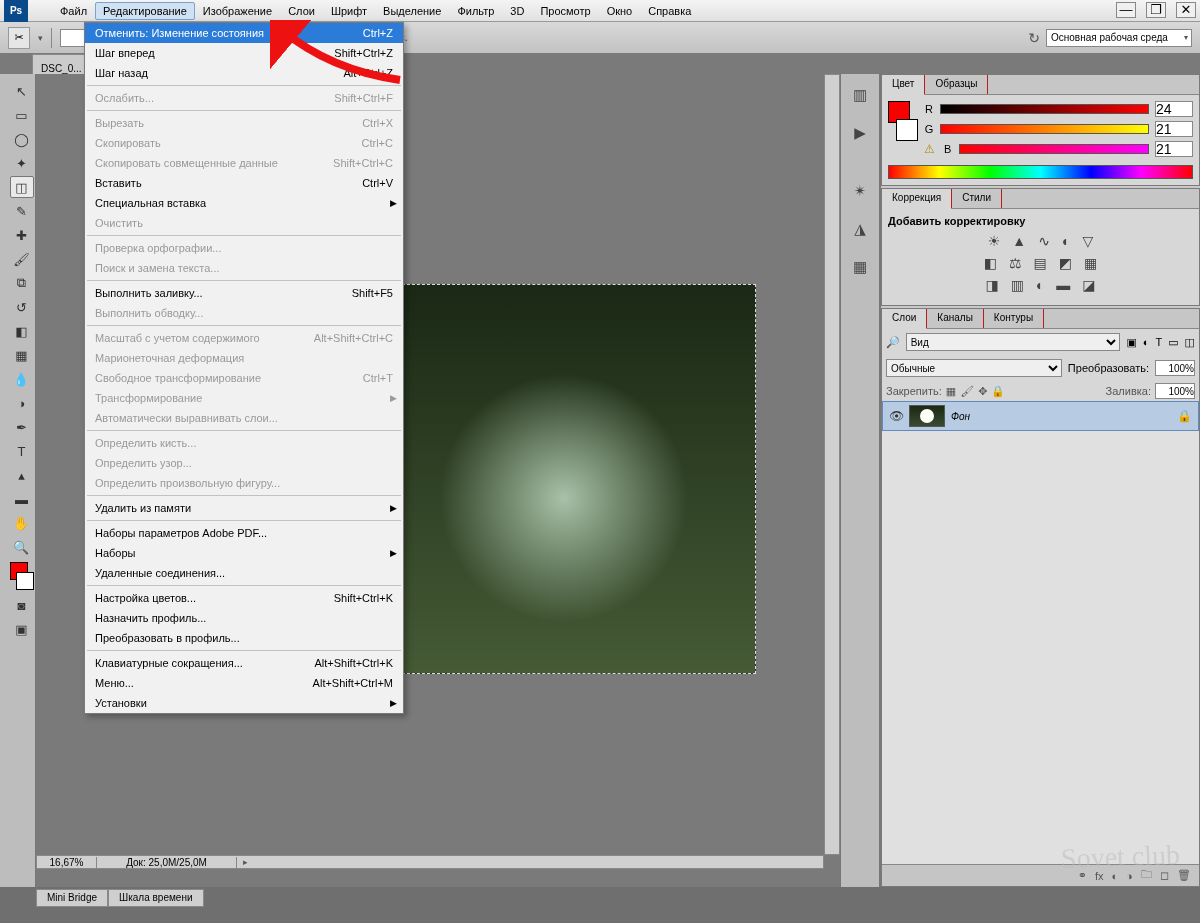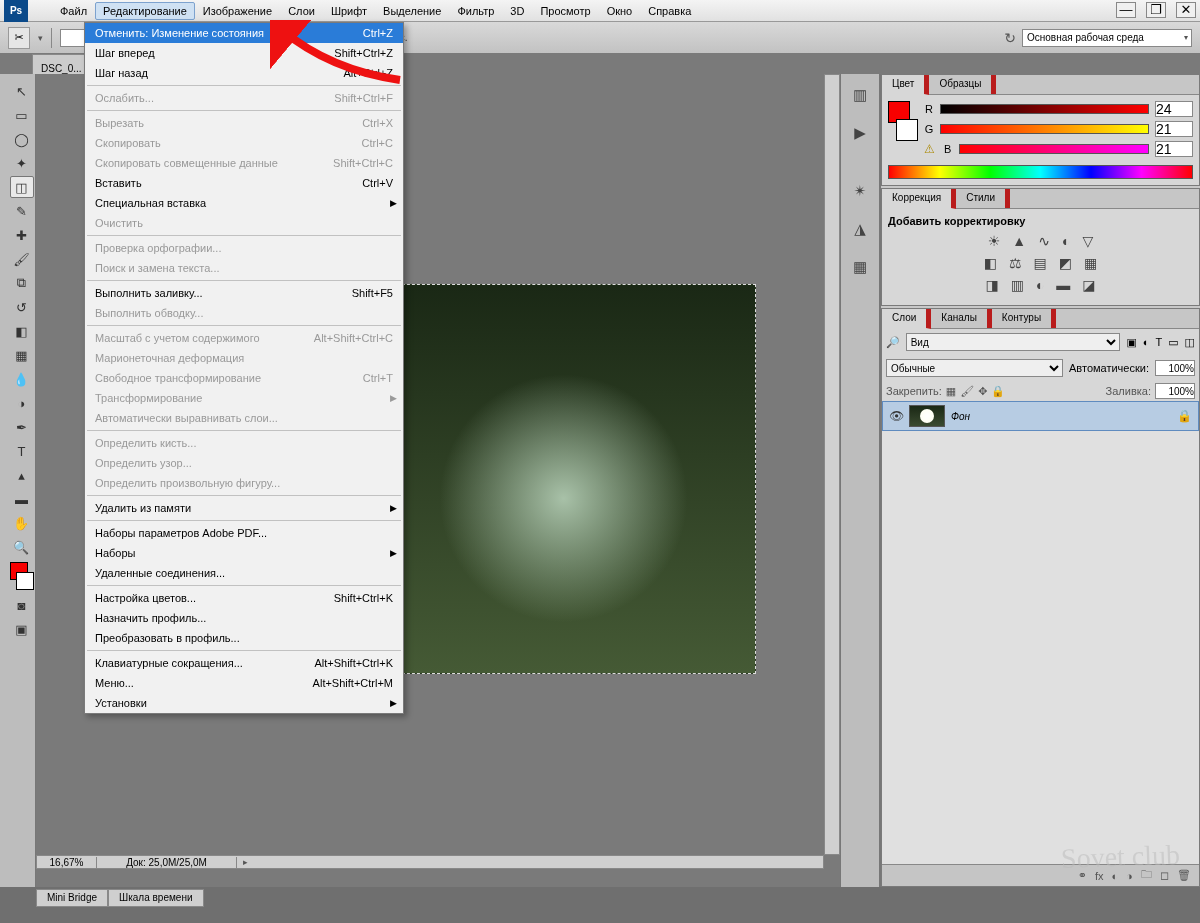--- a/index.html
+++ b/index.html
@@ -25,7 +25,7 @@
 .toolbar input[type=checkbox] { width: 12px; height: 12px; }
 .toolbar .gear { width: 18px; height: 18px; color: #444; font-size: 14px; display: inline-flex; align-items: center; justify-content: center; }
 .toolbar .workspace-select { margin-left: auto; display: flex; align-items: center; gap: 6px; }
-.toolbar .workspace-select .dropdown { width: 170px; }
+.toolbar .workspace-select .dropdown { width: 146px; }
 
 
 .doc-tab-strip { height: 28px; border-bottom: 1px solid #555; padding-left: 32px; background: #7a7a7a; display: flex; align-items: stretch; }

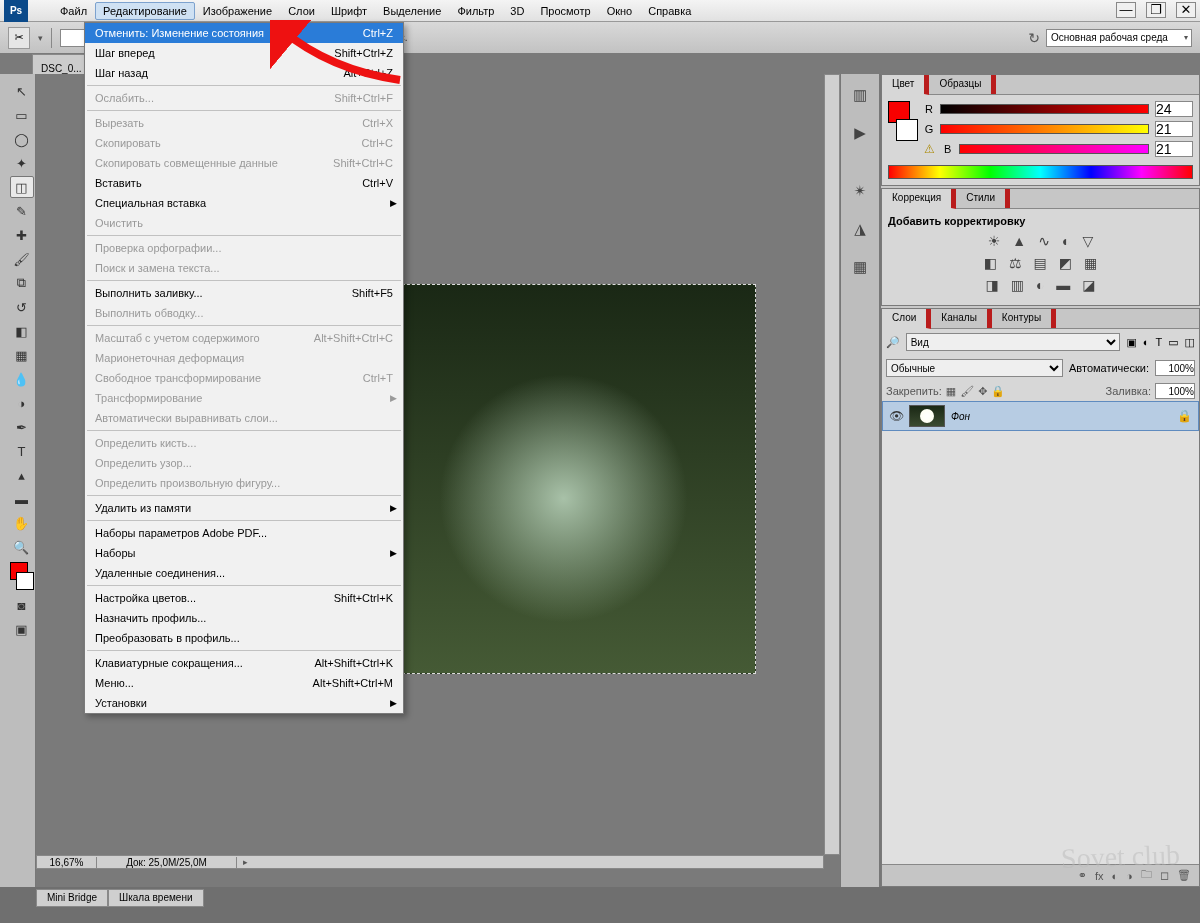--- a/index.html
+++ b/index.html
@@ -68,7 +68,7 @@
 .panels { position: absolute; top: 0; right: 0; width: 320px; bottom: 0; background: #c8c8c8; border-left: 1px solid #777; display: flex; flex-direction: column; gap: 2px; }
 .panel { background: #d7d7d7; border: 1px solid #7a7a7a; }
 .panel-tabs { height: 20px; display: flex; border-bottom: 1px solid #888; background: #c6c6c6; }
-.panel-tab { padding: 3px 10px; font-size: 10px; border-right: 5px solid #b91c1c; cursor: default; }
+.panel-tab { padding: 3px 10px; font-size: 10px; border-right: 1px solid #b91c1c; cursor: default; }
 .panel-tab.active { background: #d7d7d7; border-bottom: 1px solid #d7d7d7; margin-bottom: -1px; }
 .panel-body { padding: 6px; font-size: 10px; }
 

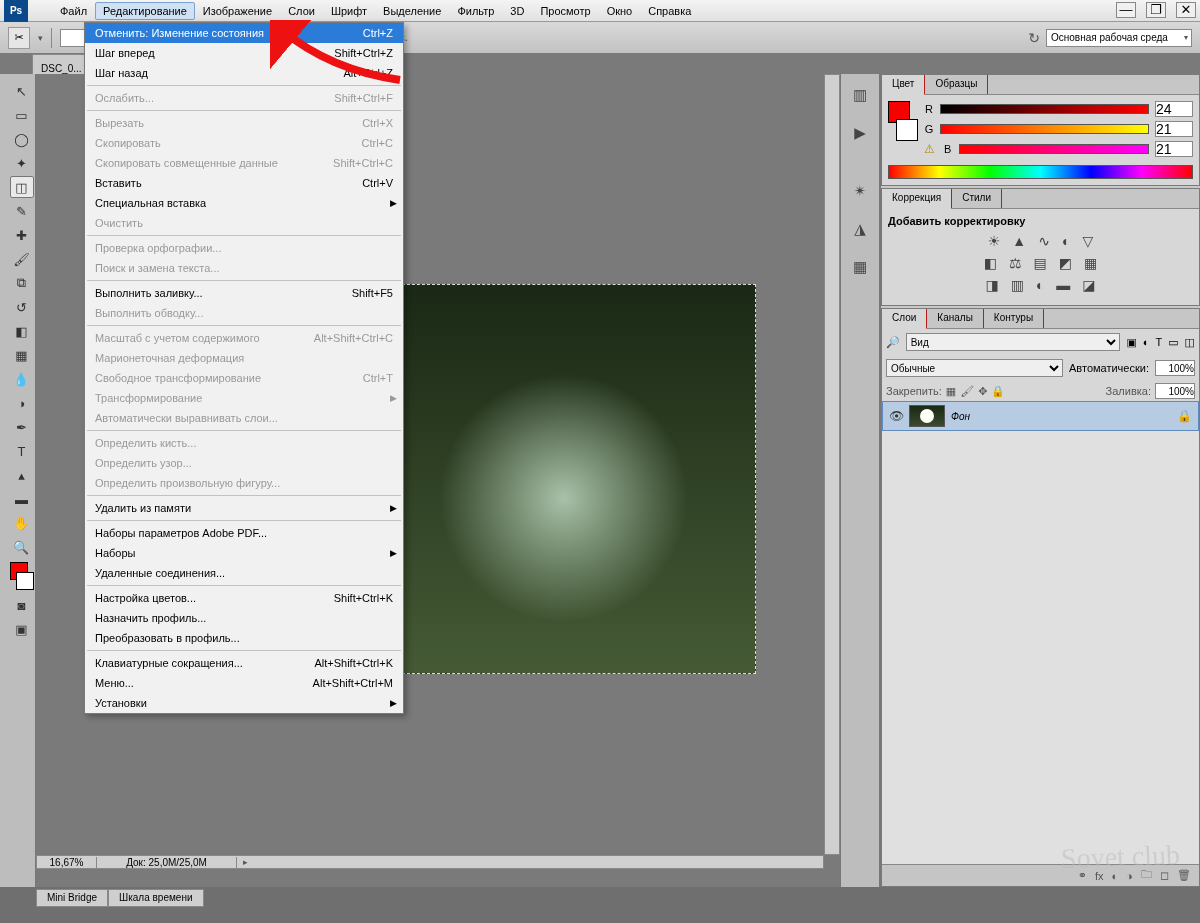--- a/index.html
+++ b/index.html
@@ -315,7 +315,7 @@
       </div>
       <div class="layer-mode-row">
         <select><option>Обычные</option></select>
-        <span>Автоматически:</span>
+        <span>Преобразовать:</span>
         <input value="100%" style="">
       </div>
       <div class="layer-lock-row">

